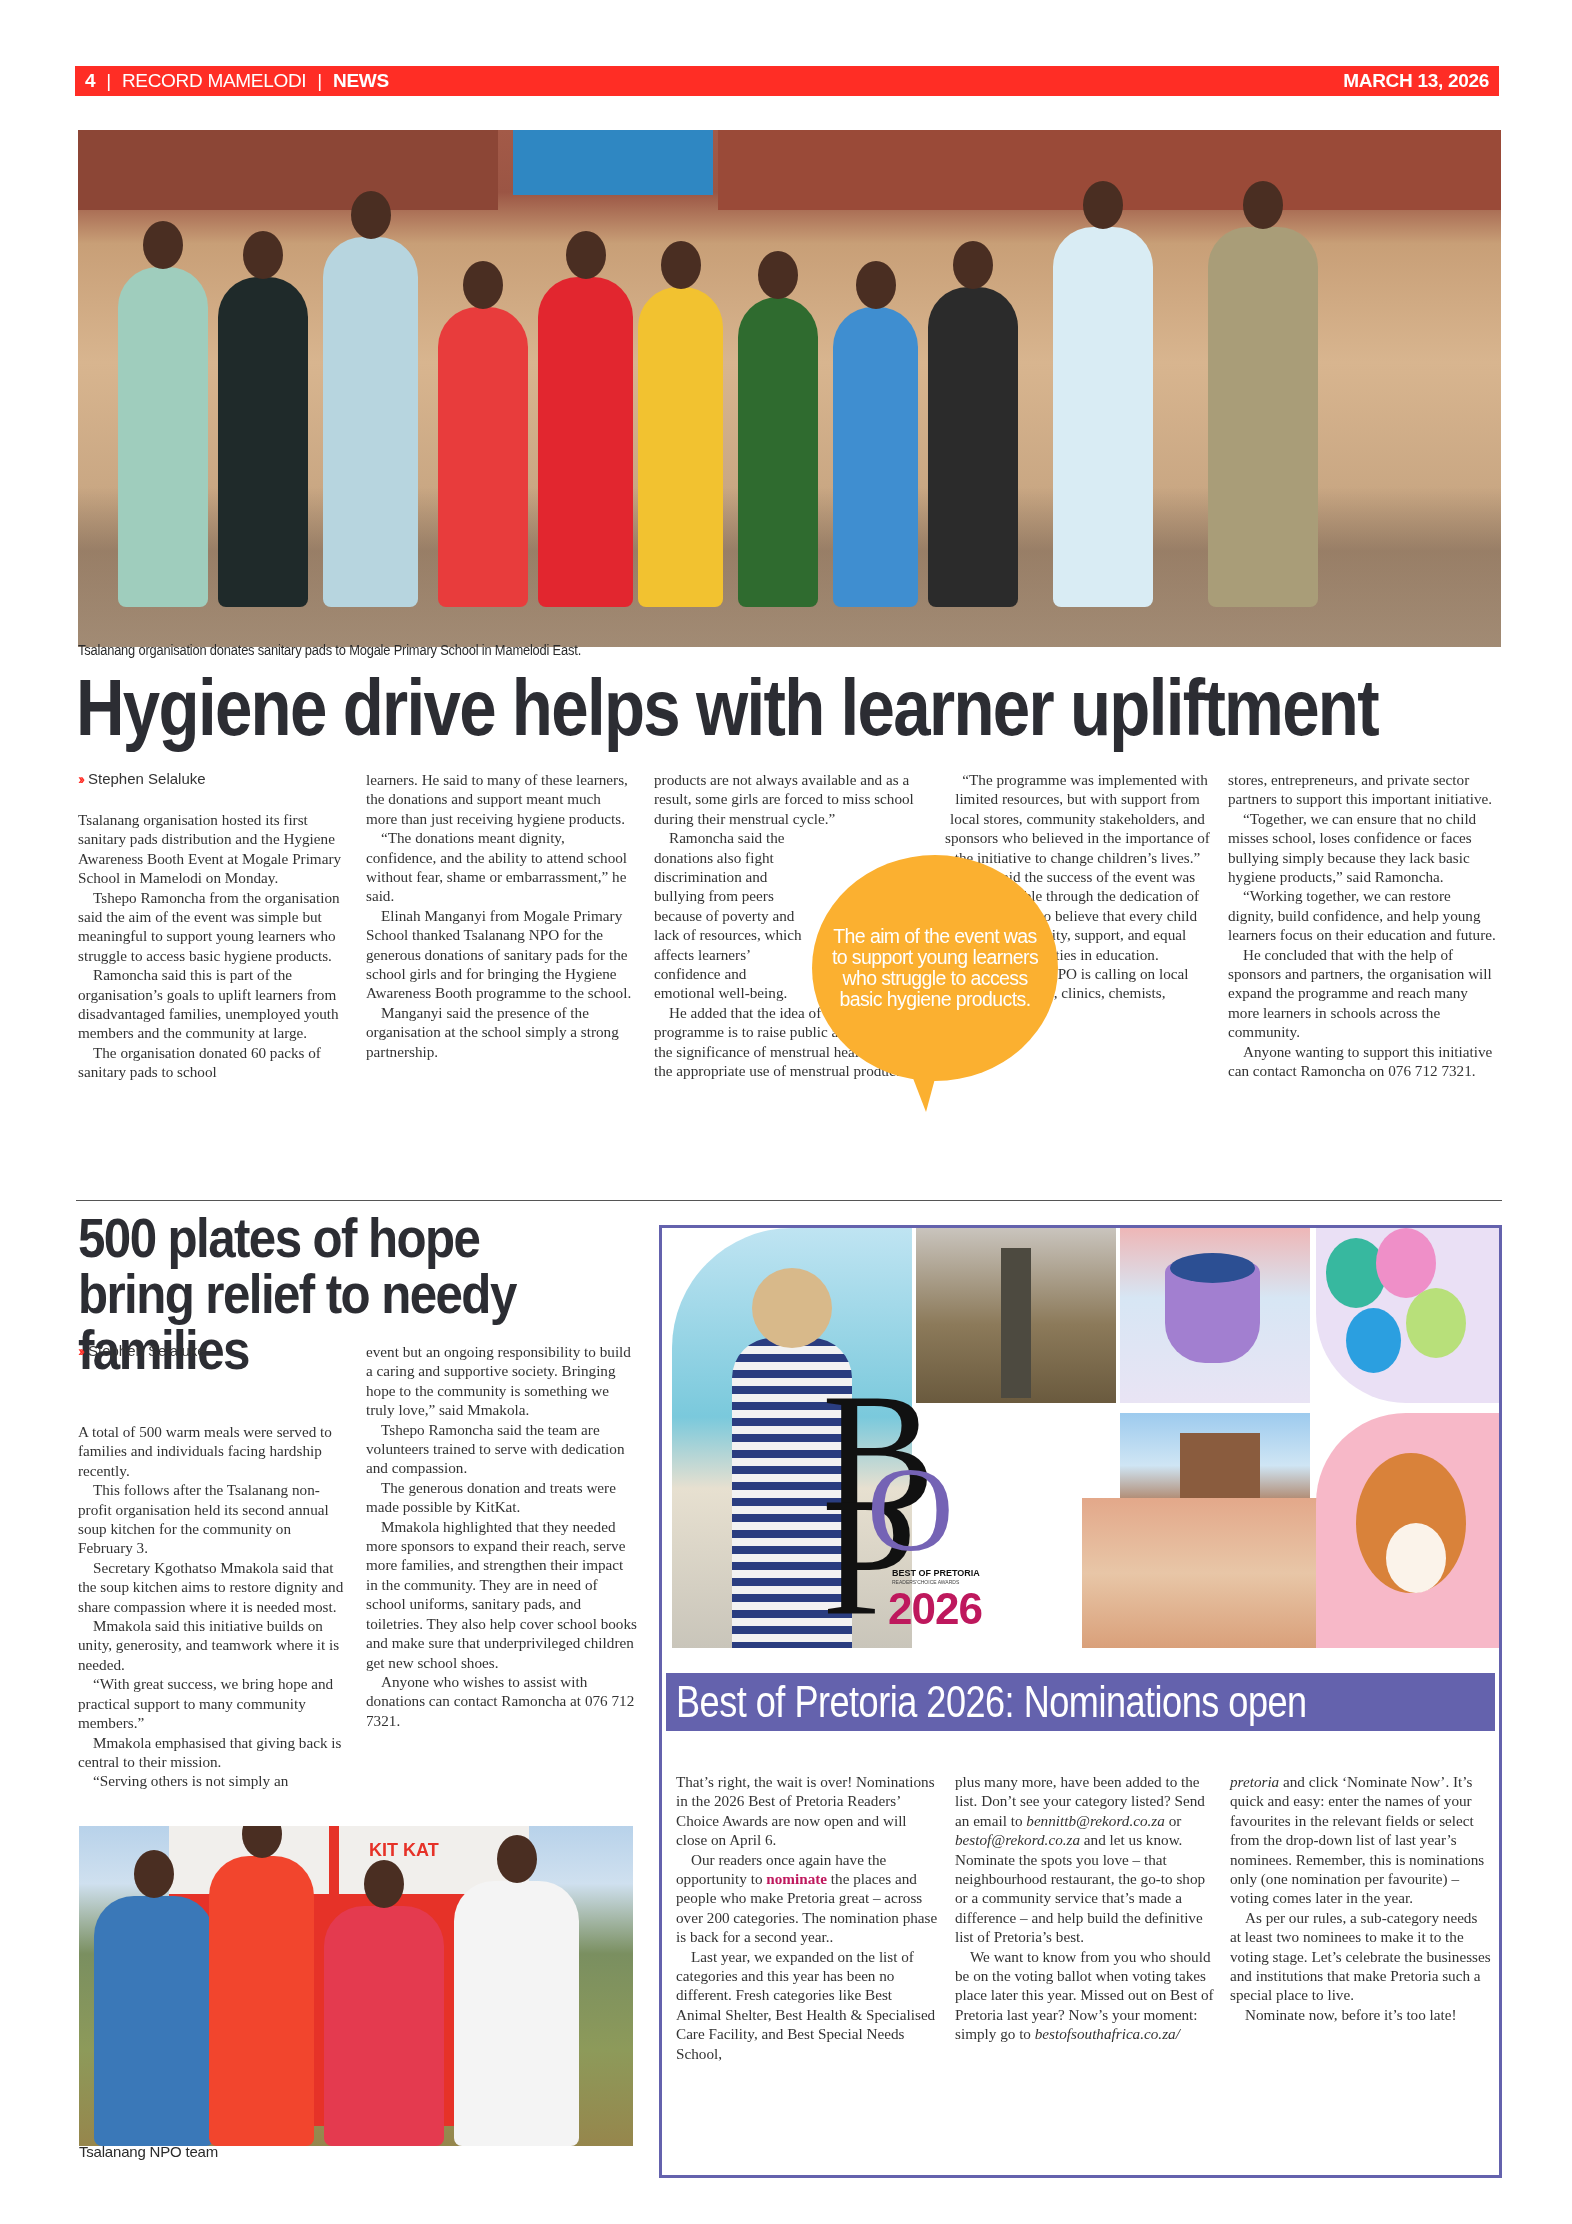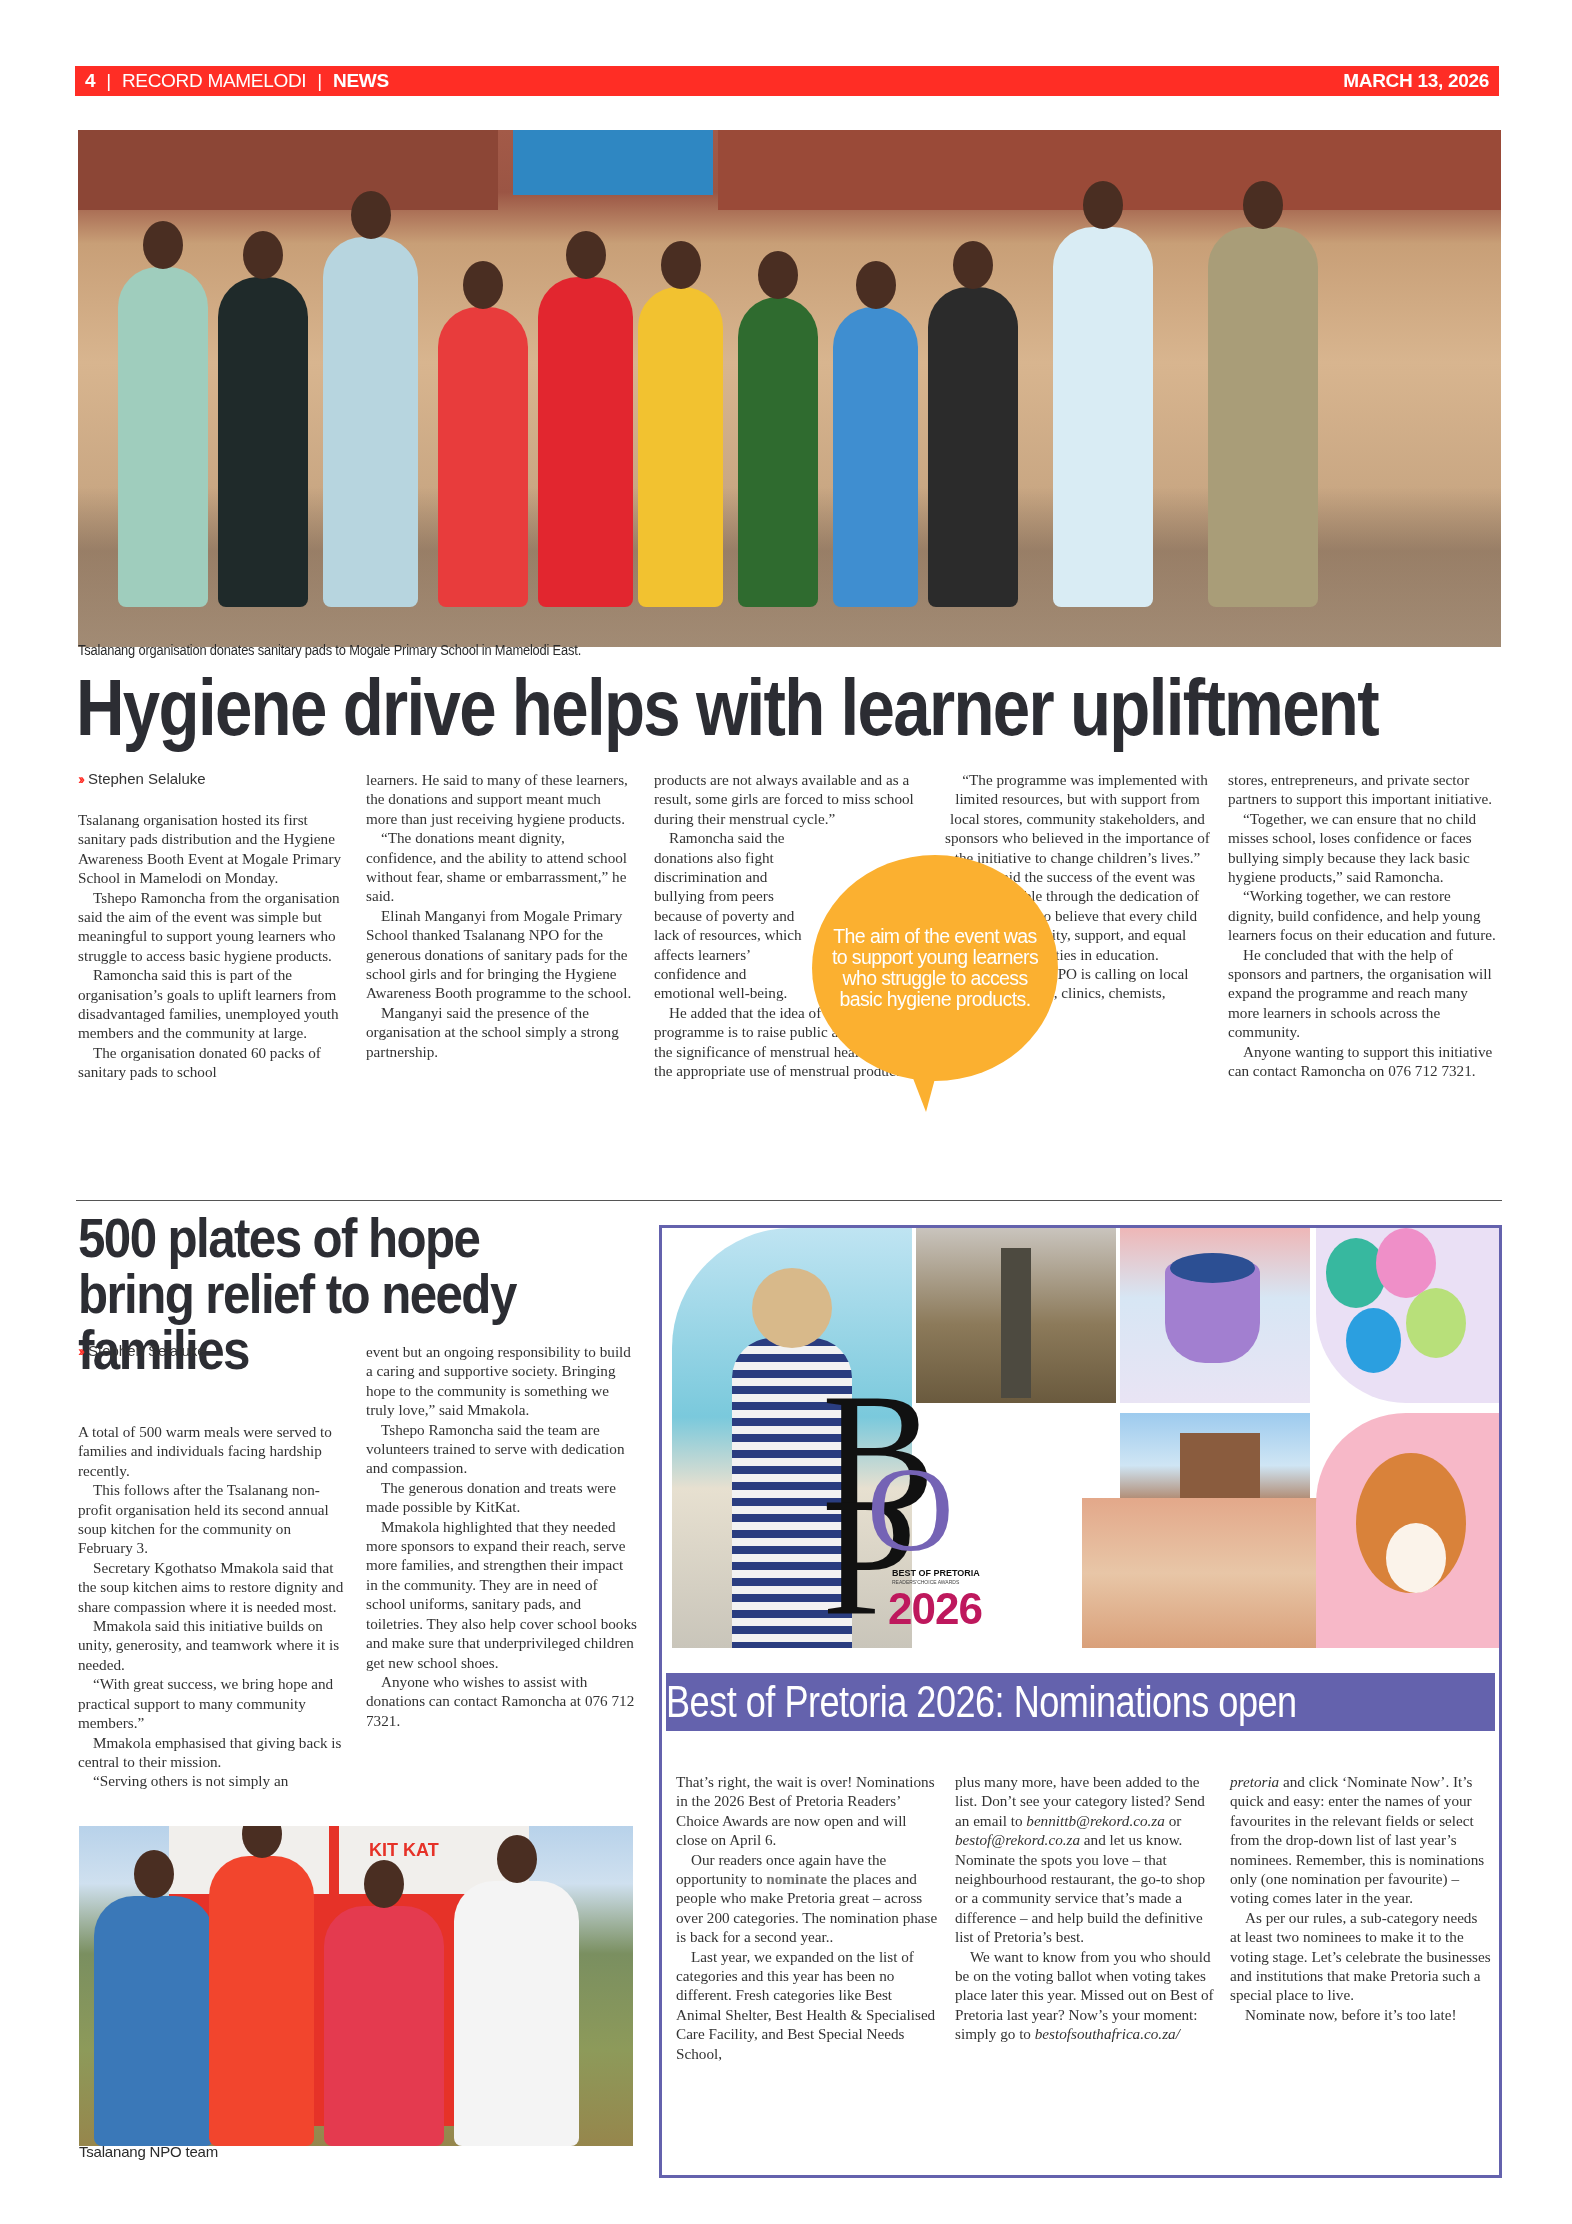--- a/index.html
+++ b/index.html
@@ -106,7 +106,7 @@
   .bop-title {
     position: absolute; left: 4px; top: 445px; width: 829px; height: 58px; background: #6462ad;
     color: #fff; font-family: "Liberation Sans", sans-serif; font-size: 44px; line-height: 58px;
-    padding-left: 0; white-space: nowrap; overflow: hidden;
+    padding-left: 10px; white-space: nowrap; overflow: hidden;
   }
   .bop-title span { display: inline-block; transform: scaleX(0.82); transform-origin: left center; letter-spacing: -0.6px; }
 

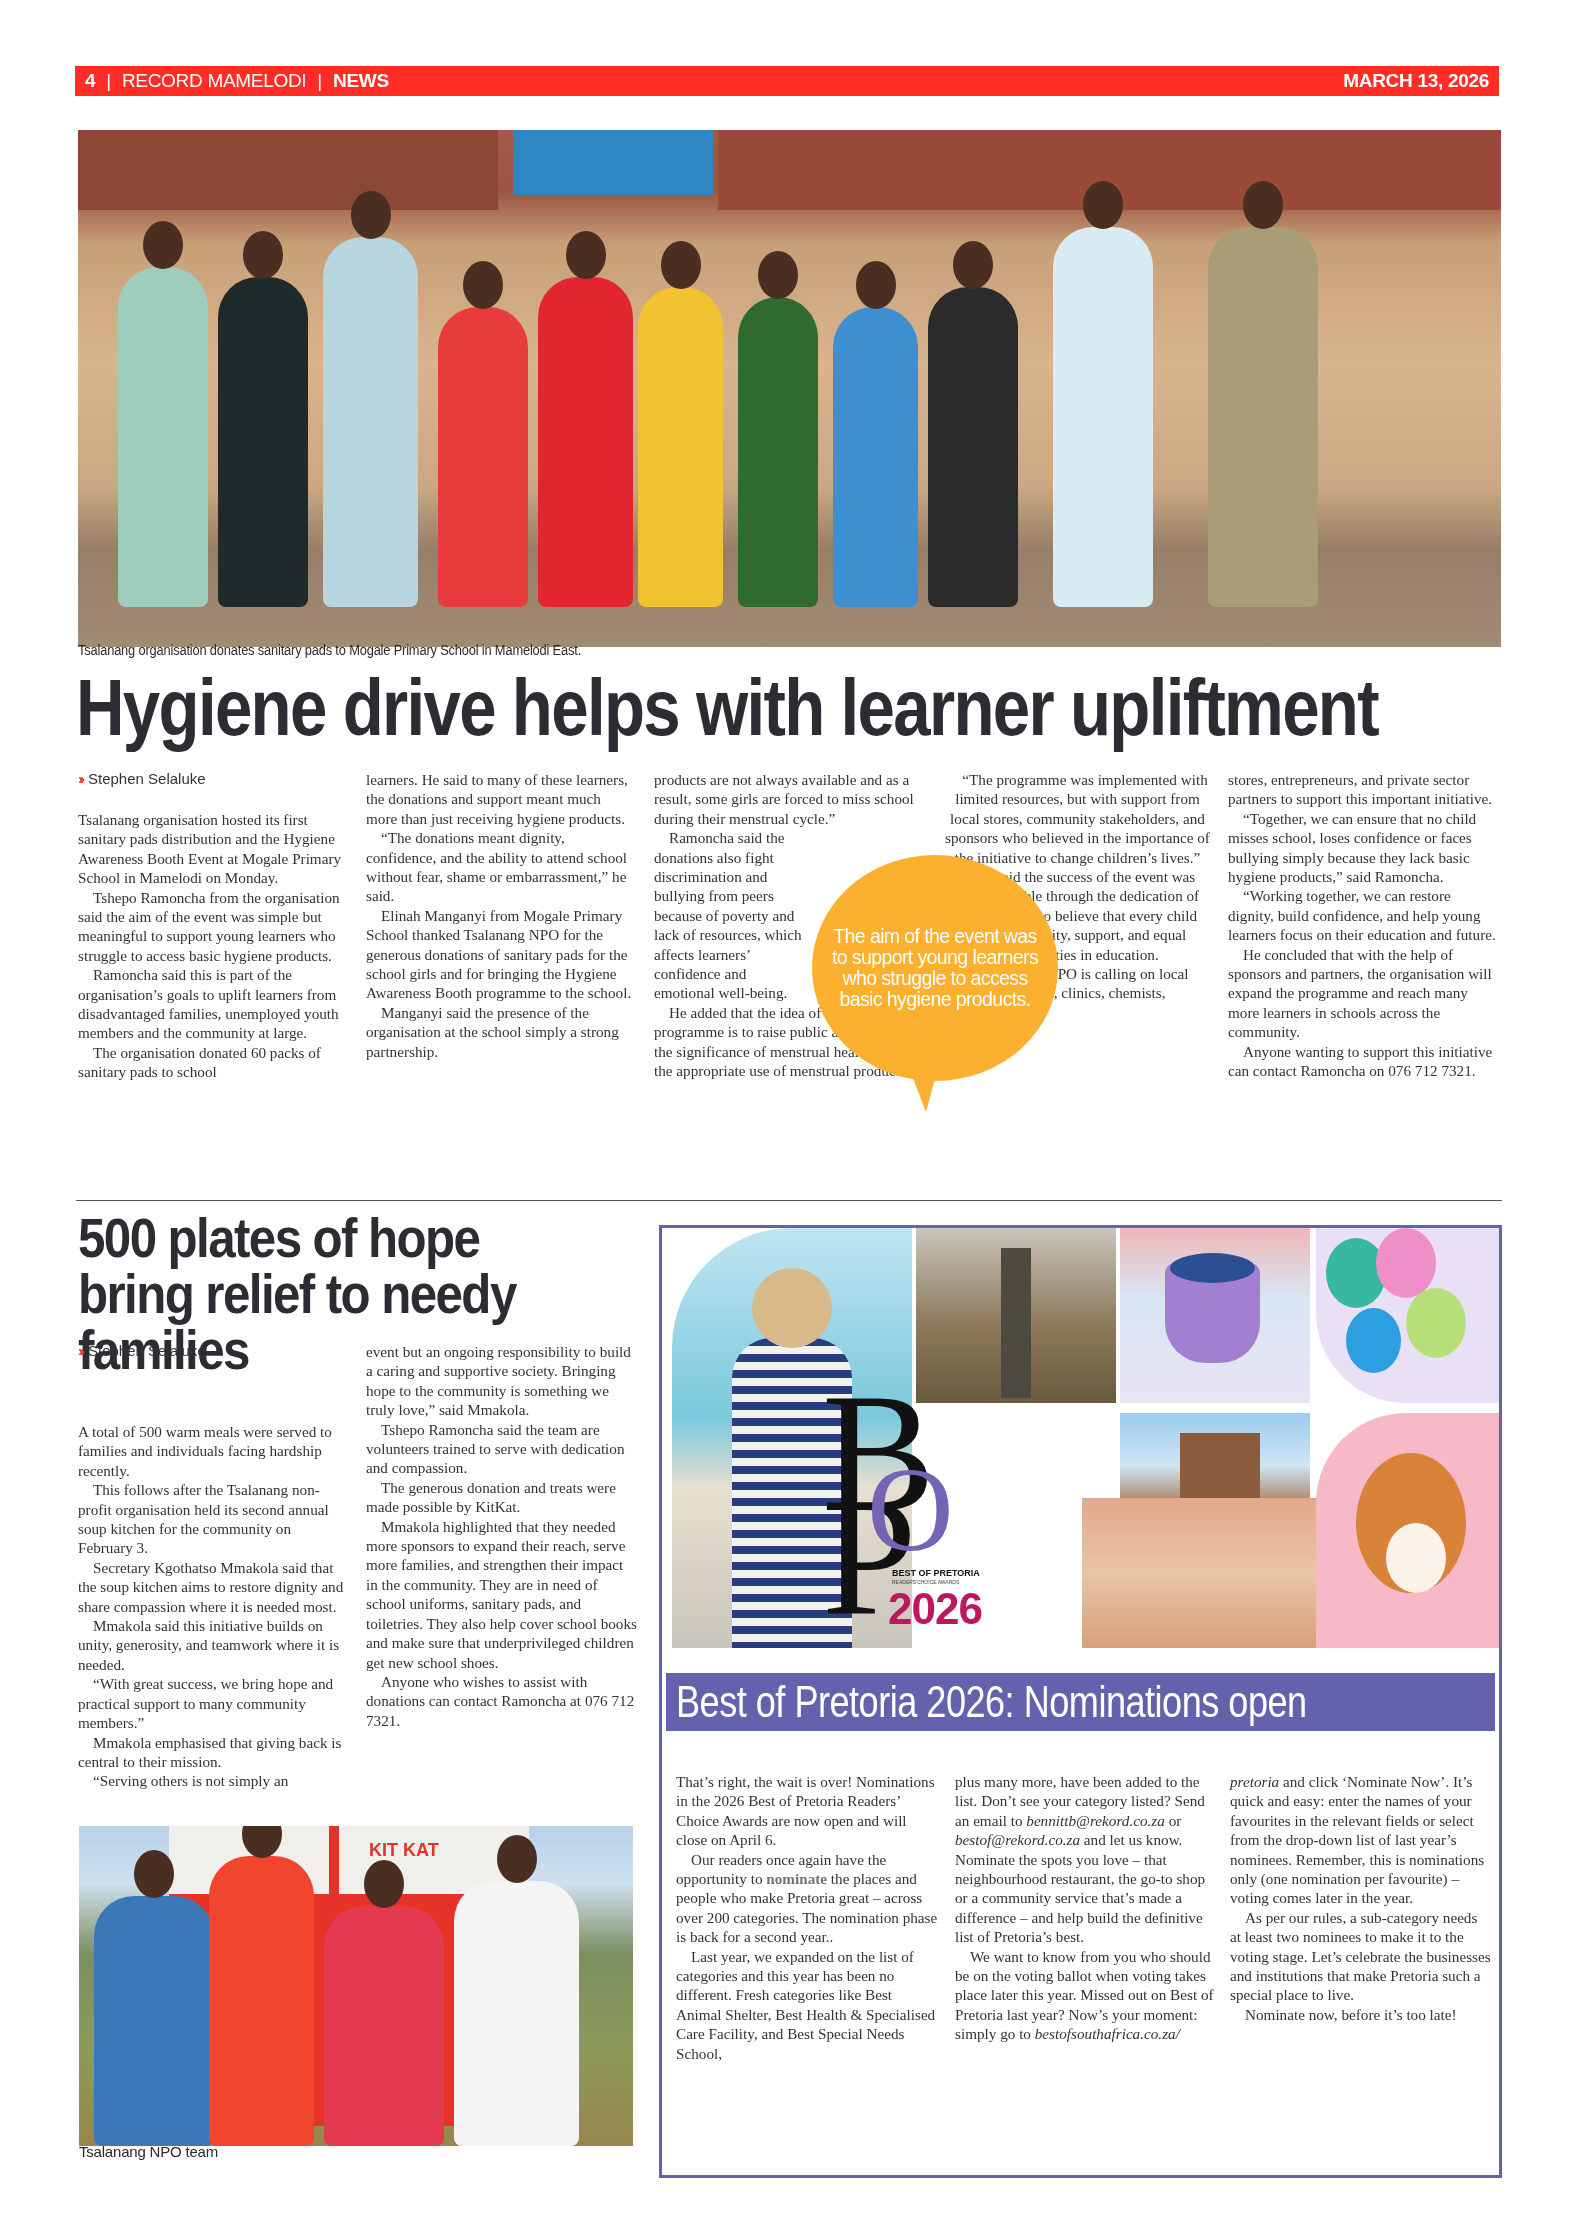--- a/index.html
+++ b/index.html
@@ -112,7 +112,7 @@
 
   .bop-col { position: absolute; font-size: 15.2px; line-height: 19.4px; color: #333; }
   .bop-col p.ind { text-indent: 15px; }
-  .bop-col b { color: #737373; }
+  .bop-col b { color: #be185d; }
   .bop-col i { font-style: italic; margin-top: 28px; }
 </style>
 </head>

